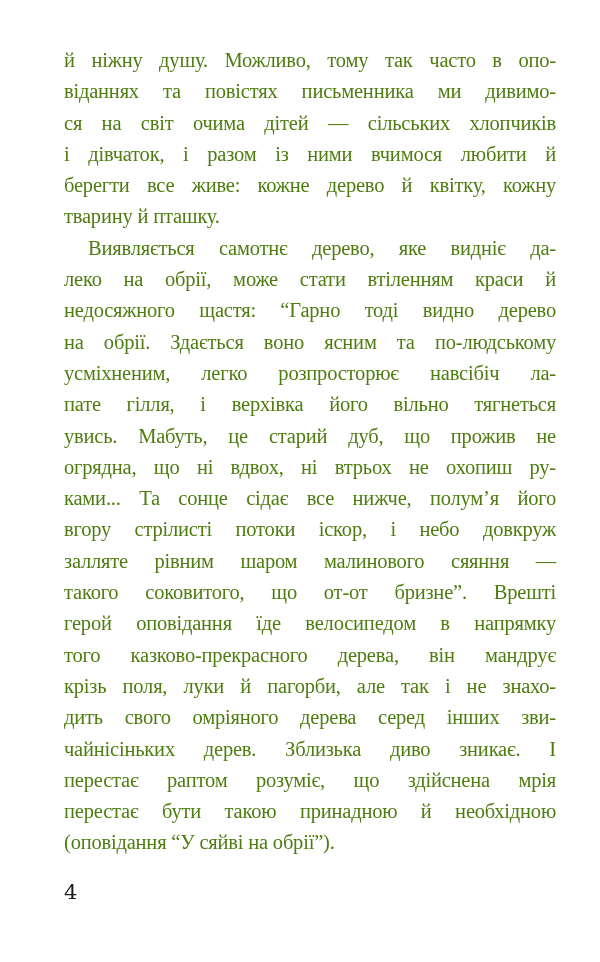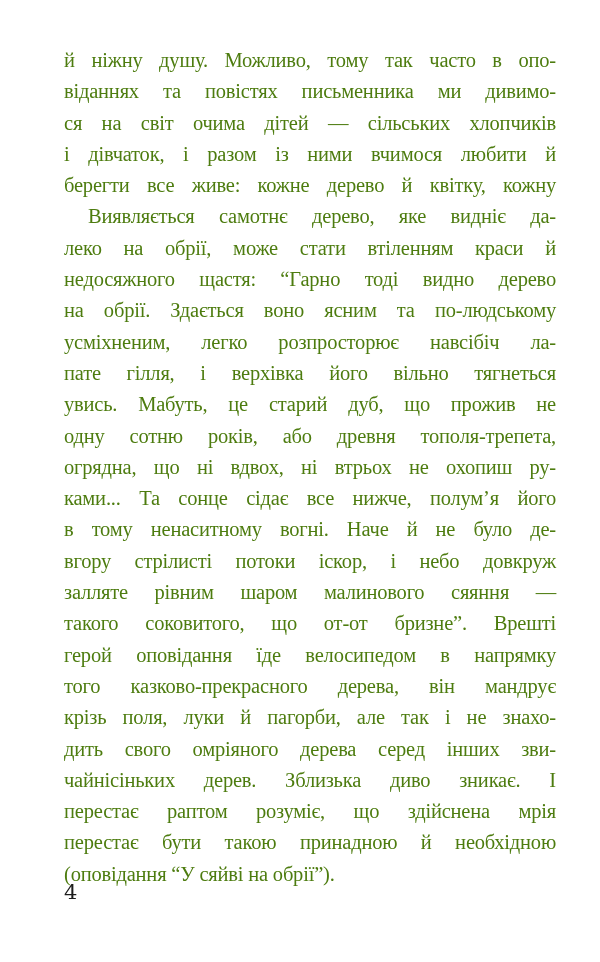--- a/index.html
+++ b/index.html
@@ -34,6 +34,7 @@
     <div class="line">ся на світ очима дітей — сільських хлопчиків</div>
     <div class="line">і дівчаток, і разом із ними вчимося любити й</div>
     <div class="line">берегти все живе: кожне дерево й квітку, кожну</div>
+    <div class="line last">тварину й пташку.</div>
   </div>
   <div>
     <div class="line indent">Виявляється самотнє дерево, яке видніє да-</div>

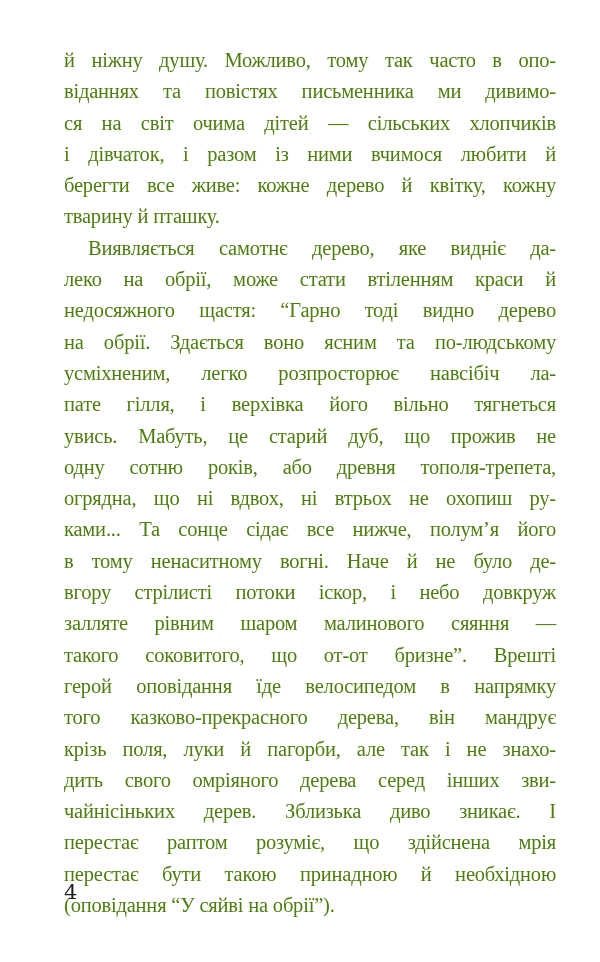--- a/index.html
+++ b/index.html
@@ -44,7 +44,6 @@
     <div class="line">усміхненим, легко розпросторює навсібіч ла-</div>
     <div class="line">пате гілля, і верхівка його вільно тягнеться</div>
     <div class="line">увись. Мабуть, це старий дуб, що прожив не</div>
-    <div class="line">одну сотню років, або древня тополя-трепета,</div>
     <div class="line">огрядна, що ні вдвох, ні втрьох не охопиш ру-</div>
     <div class="line">ками... Та сонце сідає все нижче, полум’я його</div>
     <div class="line">в тому ненаситному вогні. Наче й не було де-</div>

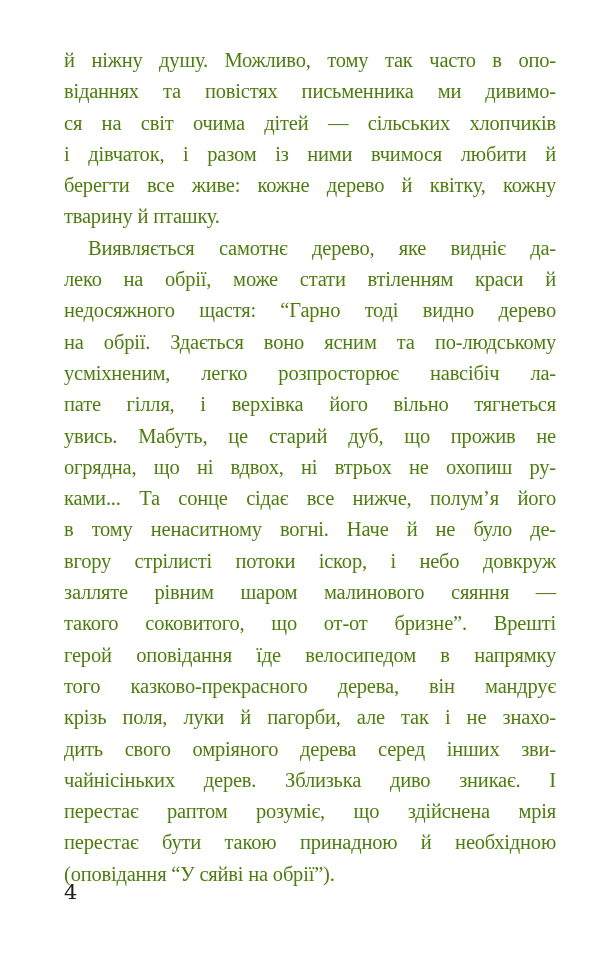--- a/index.html
+++ b/index.html
@@ -46,7 +46,6 @@
     <div class="line">увись. Мабуть, це старий дуб, що прожив не</div>
     <div class="line">огрядна, що ні вдвох, ні втрьох не охопиш ру-</div>
     <div class="line">ками... Та сонце сідає все нижче, полум’я його</div>
-    <div class="line">в тому ненаситному вогні. Наче й не було де-</div>
     <div class="line">вгору стрілисті потоки іскор, і небо довкруж</div>
     <div class="line">залляте рівним шаром малинового сяяння —</div>
     <div class="line">такого соковитого, що от-от бризне”. Врешті</div>

